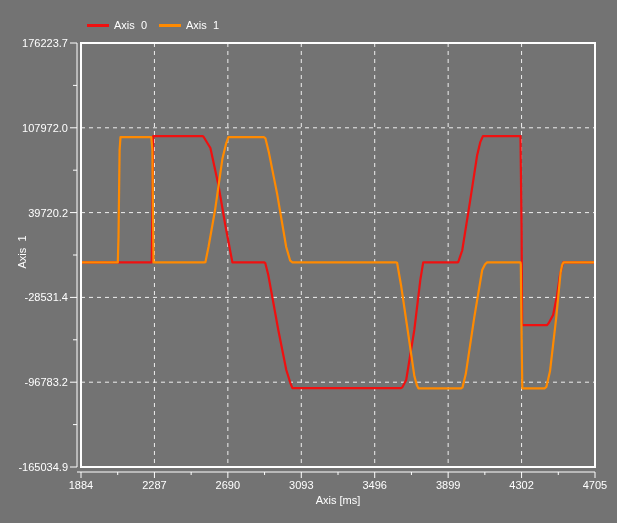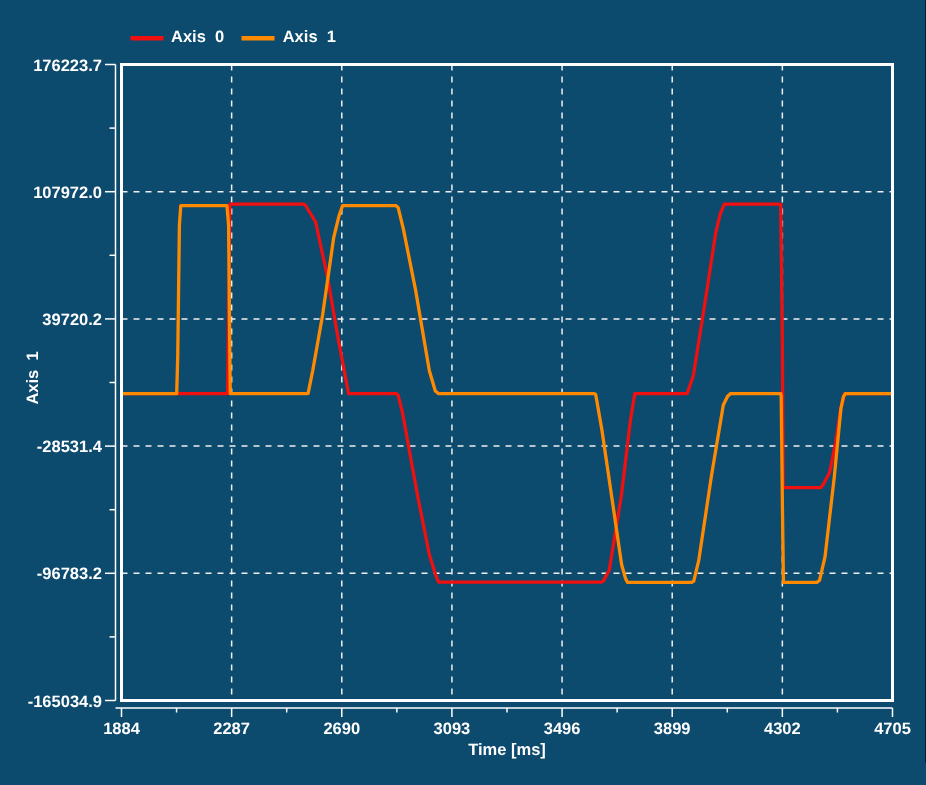--- a/index.html
+++ b/index.html
@@ -3,8 +3,8 @@
 <meta charset="utf-8">
 <style>
   html,body{margin:0;padding:0;background:#000;}
-  .stage{position:relative;width:617px;height:523px;background:#0c4a6e;overflow:hidden;
-         font-family:"Liberation Sans", sans-serif;color:#fff;font-weight:bold;}
+  .stage{position:relative;width:617px;height:523px;background:#737373;overflow:hidden;
+         font-family:"Liberation Sans", sans-serif;color:#fff;}
   .legend{position:absolute;left:87px;top:19px;display:flex;align-items:center;gap:12px;}
   .legend-item{display:flex;align-items:center;gap:5px;}
   .swatch{display:inline-block;width:22px;height:3px;}

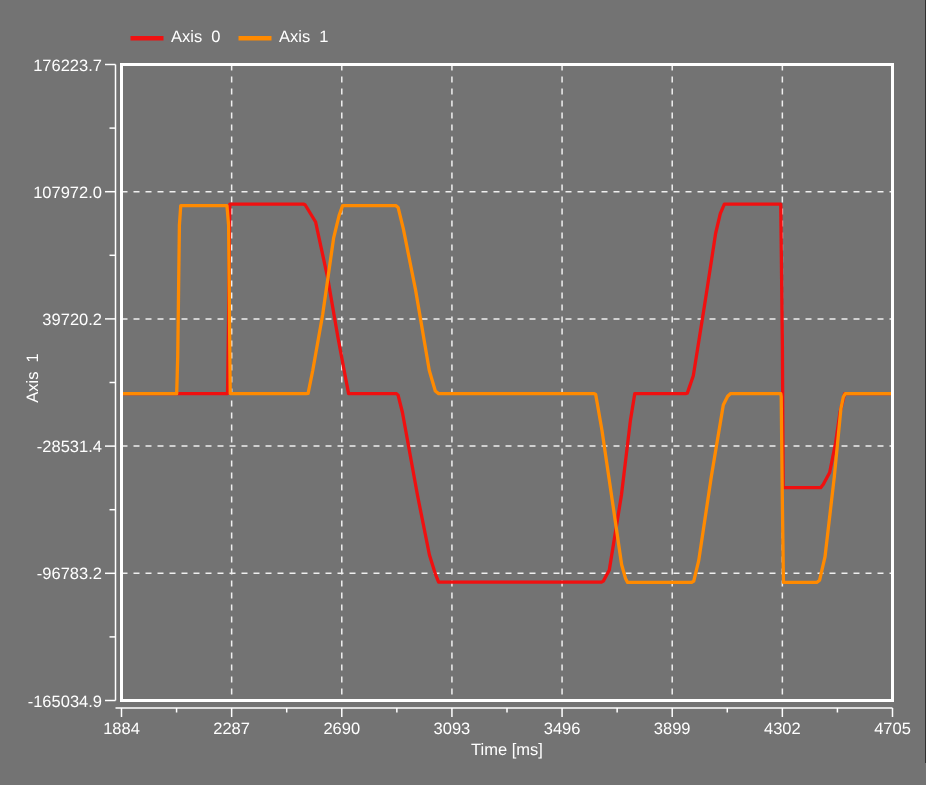--- a/index.html
+++ b/index.html
@@ -92,7 +92,7 @@
       <text x="595" y="489" fill="#ffffff" font-size="11" text-anchor="middle">4705</text>
     </svg>
 
-  <div class="xtitle">Time [ms]</div>
+  <div class="xtitle">Axis [ms]</div>
 
 </div>
 

